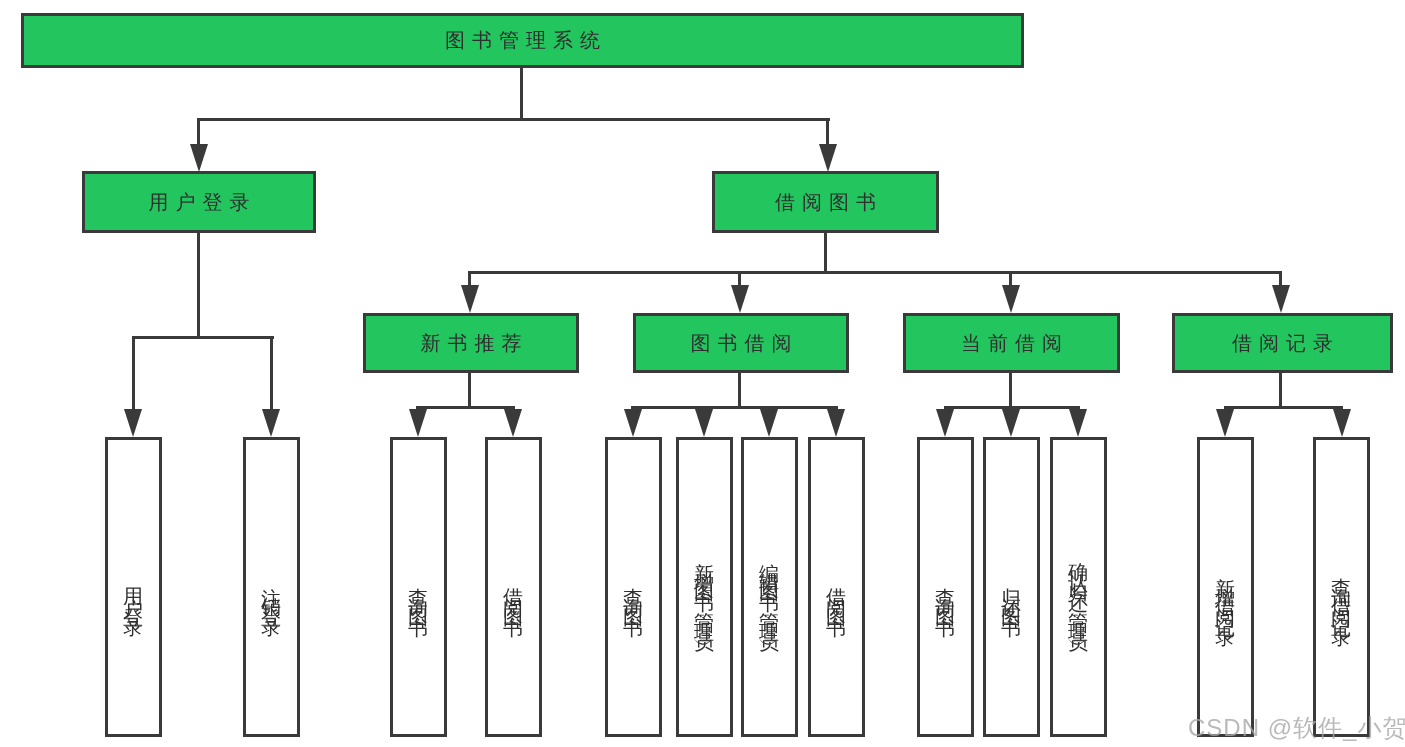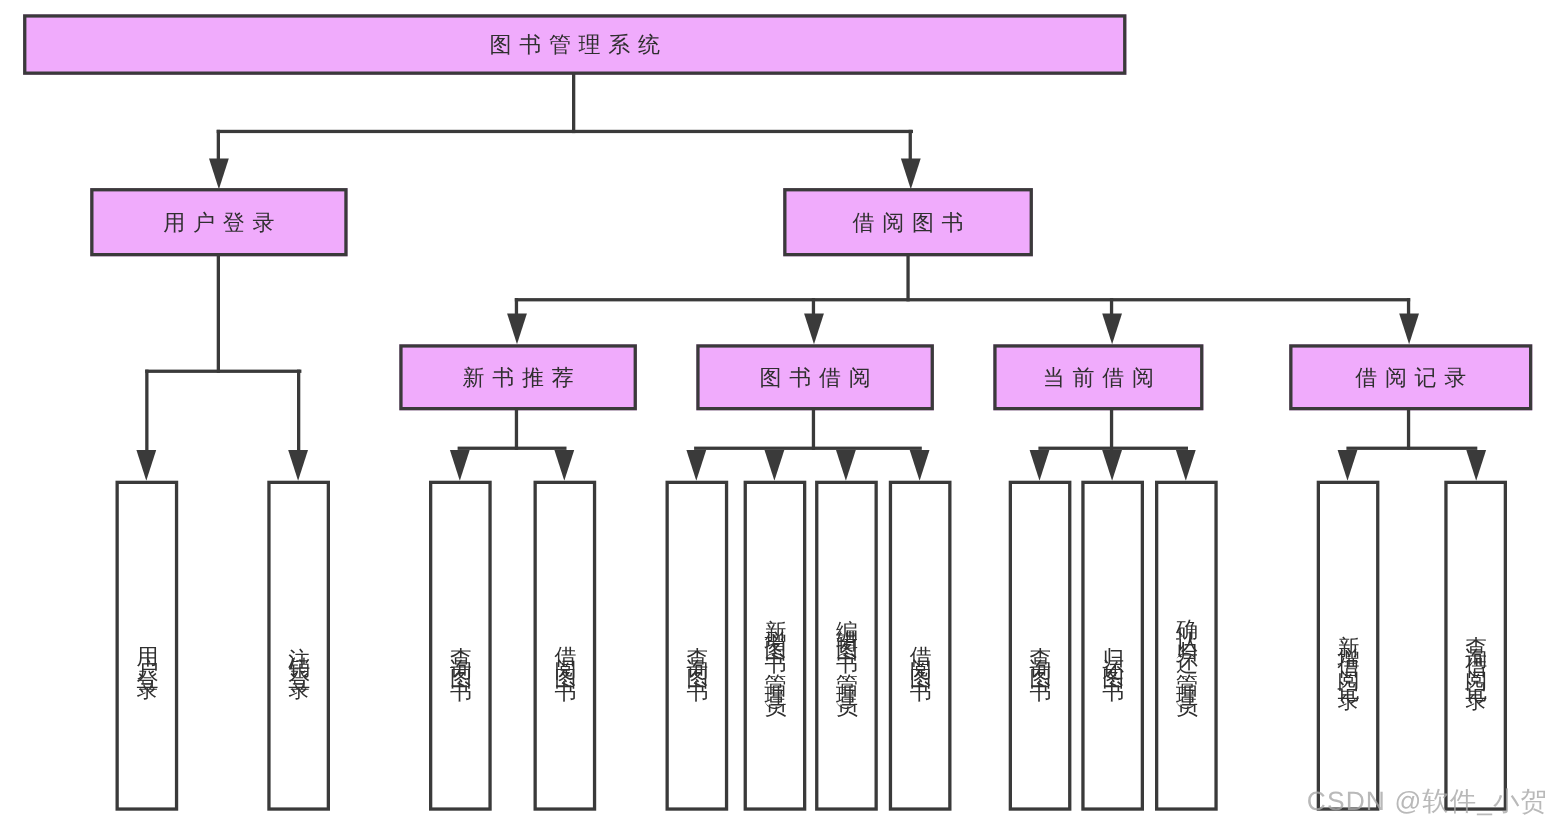--- a/index.html
+++ b/index.html
@@ -16,7 +16,7 @@
     position: absolute;
     box-sizing: border-box;
     border: 3px solid var(--line, #3a3a3a);
-    background: #f0abfc;
+    background: #22c55e;
     display: flex;
     align-items: center;
     justify-content: center;

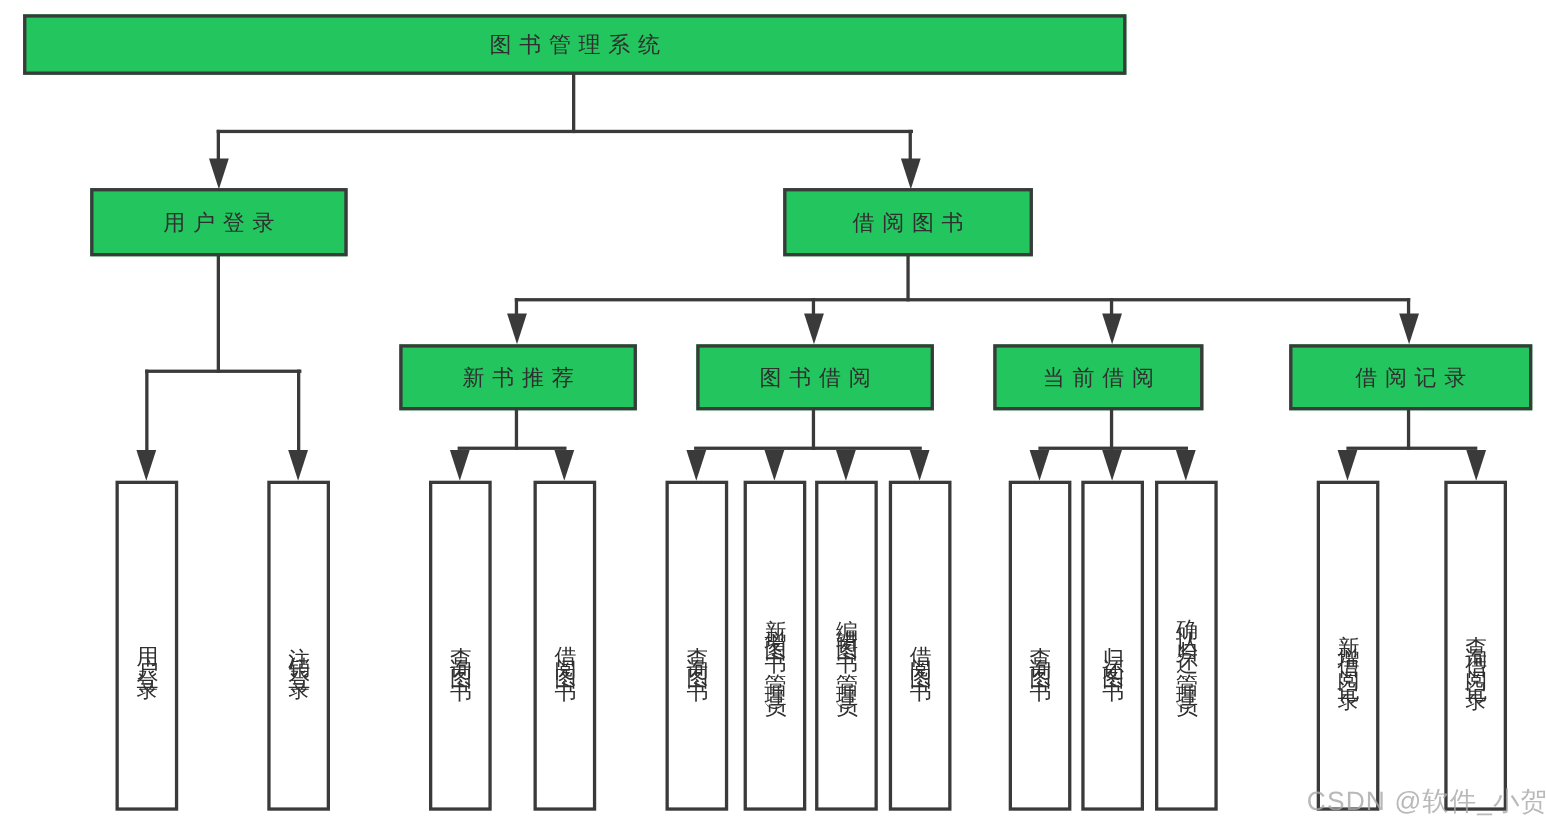--- a/index.html
+++ b/index.html
@@ -124,7 +124,7 @@
   <div class="hbox" style="left:633px; top:313px; width:216px; height:60px;font-family:Liberation Mono, monospace;">
     <span class="lbl">图书借阅</span>
   </div>
-  <div class="hbox" style="left:903px; top:313px; width:191px; height:60px;">
+  <div class="hbox" style="left:903px; top:313px; width:217px; height:60px;">
     <span class="lbl">当前借阅</span>
   </div>
   <div class="hbox" style="left:1172px; top:313px; width:221px; height:60px;">

